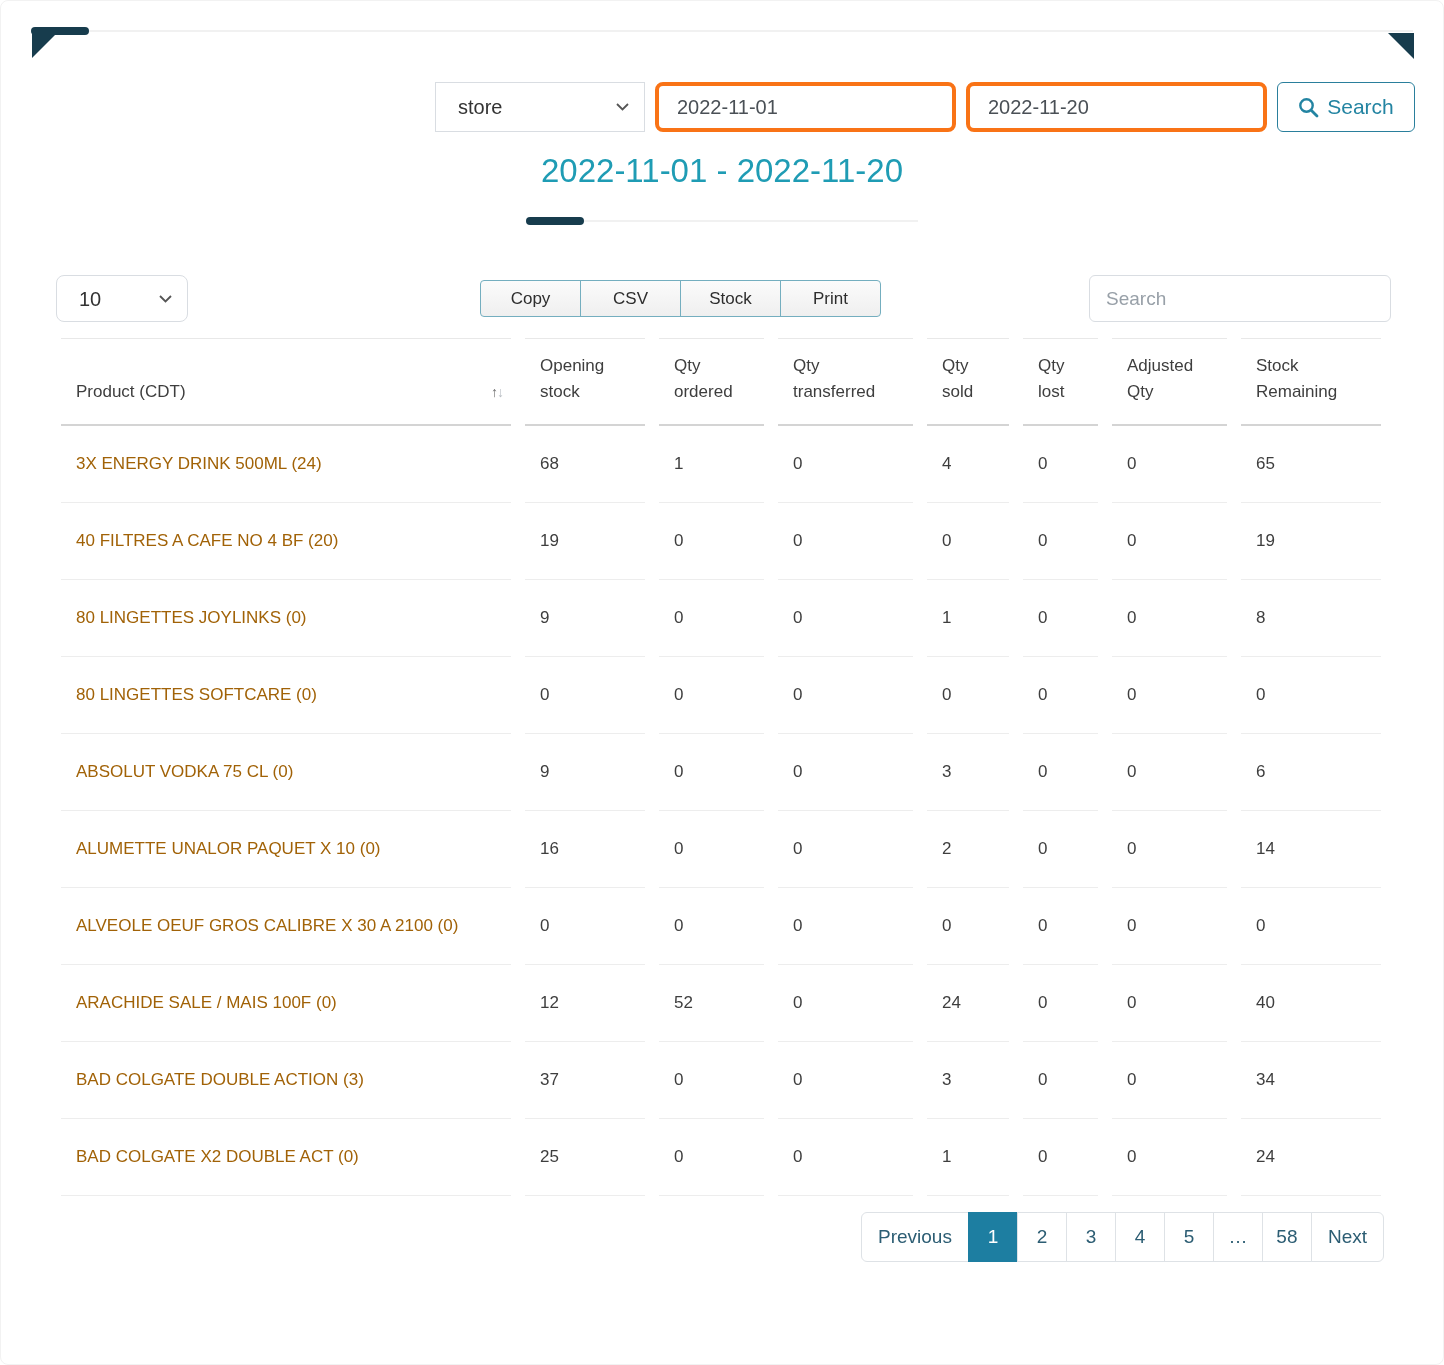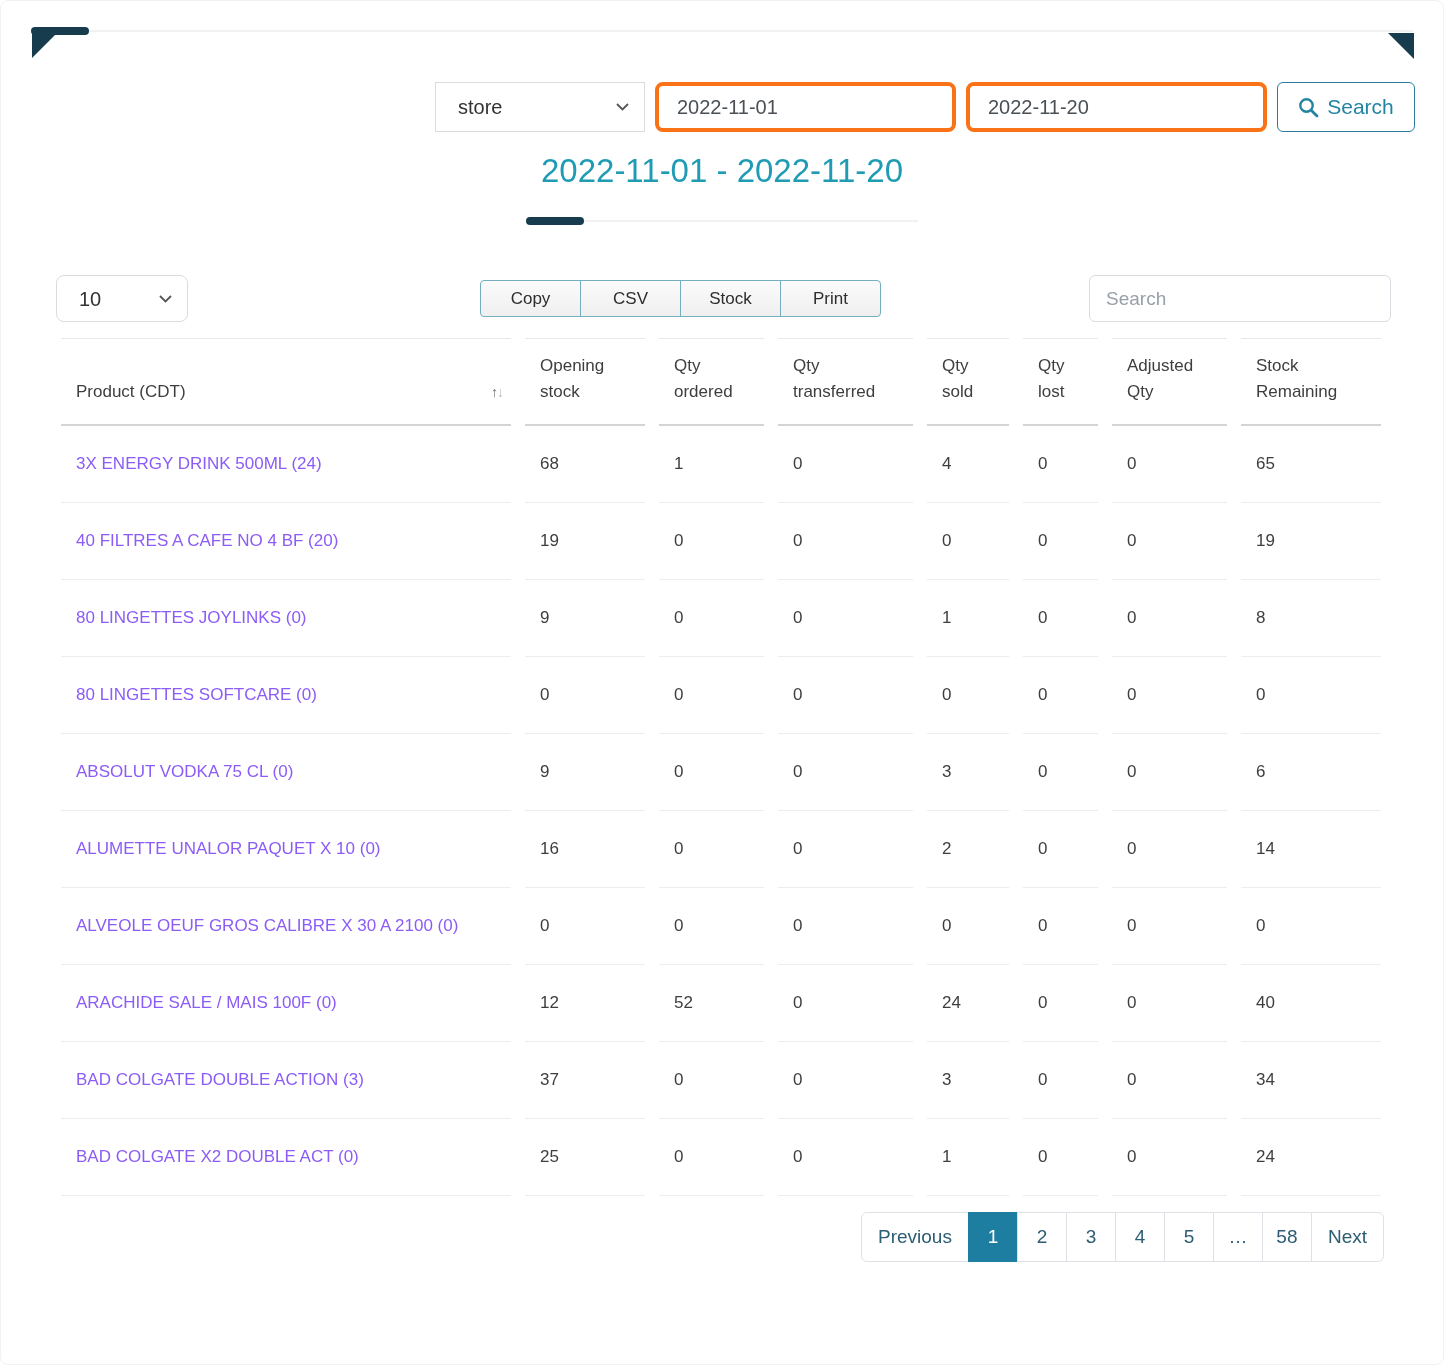--- a/index.html
+++ b/index.html
@@ -68,7 +68,7 @@
   th .sort { position: absolute; right: 8px; bottom: 20px; font-size: 14px; letter-spacing: -1px; }
   th .sort .up { color: #6b6b6b; } th .sort .down { color: #b9bec4; }
   td { height: 77px; vertical-align: middle; border-bottom: 1px solid #ededed; font-size: 17px; color: #3e3e3e; padding-left: 15px; overflow: hidden; white-space: nowrap; }
-  td.product { color: #8b5cf6; cursor: pointer; }
+  td.product { color: #a16207; cursor: pointer; }
   
   .pagination { display: flex; width: fit-content; margin: 16px 59px 0 auto; }
   .page-item {

